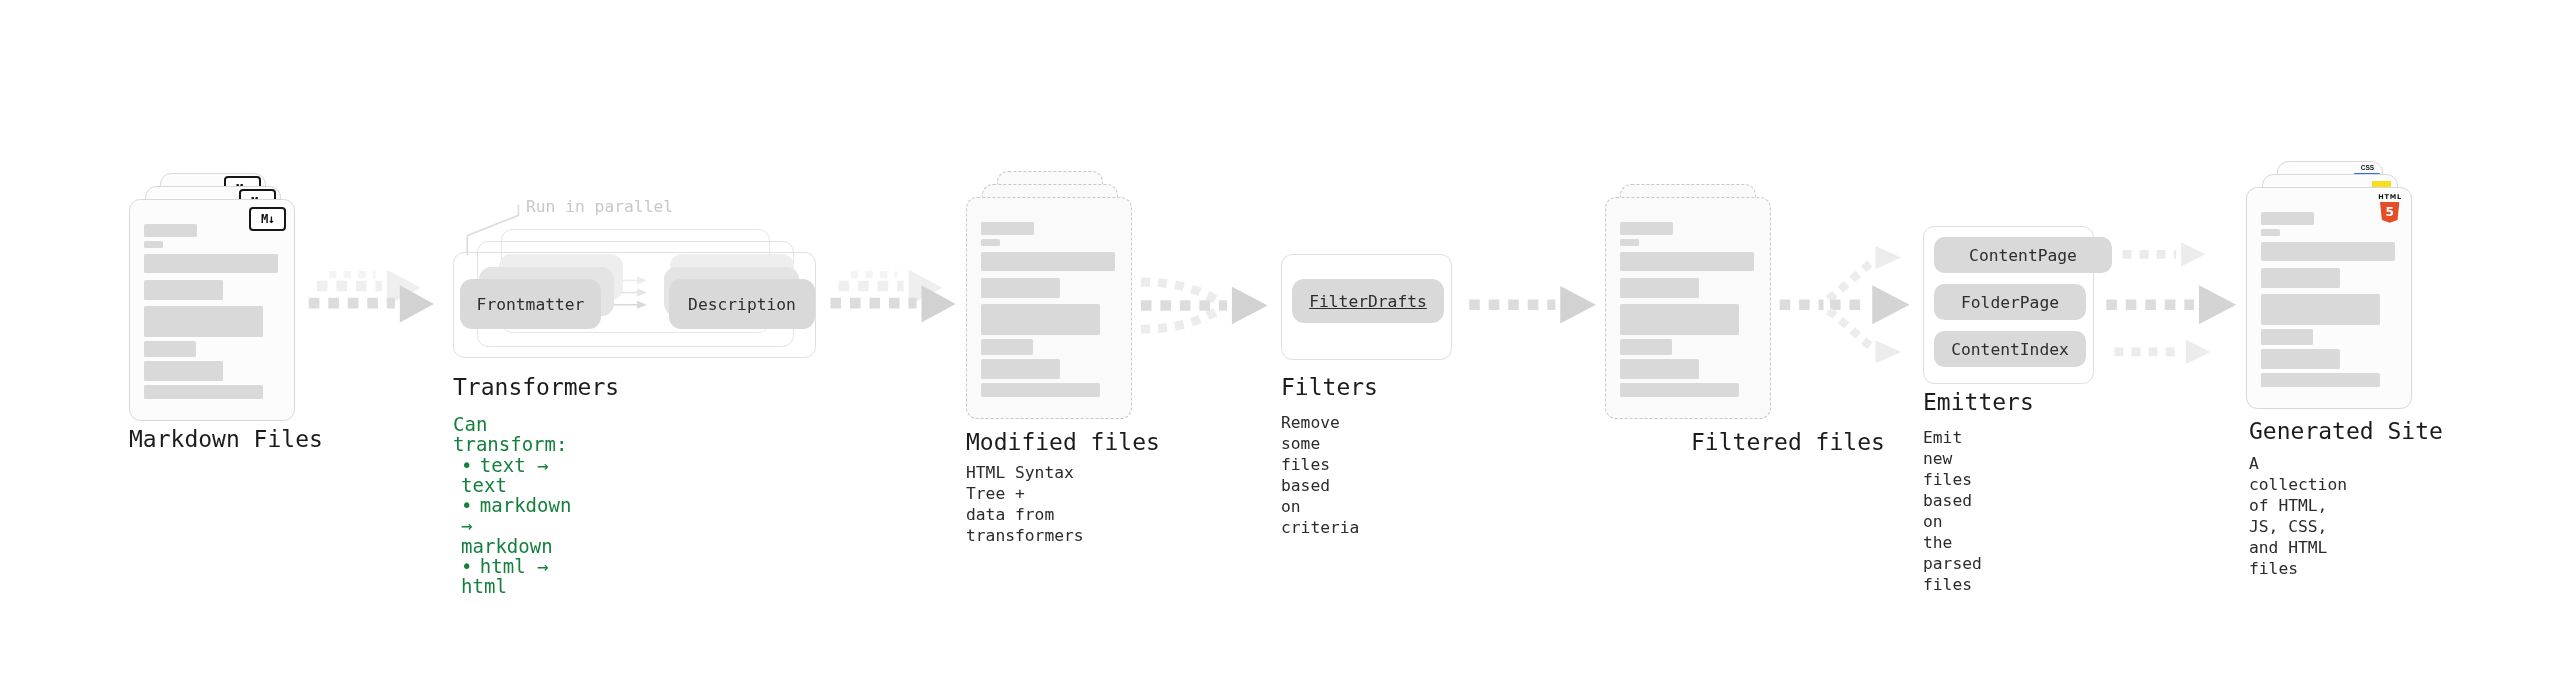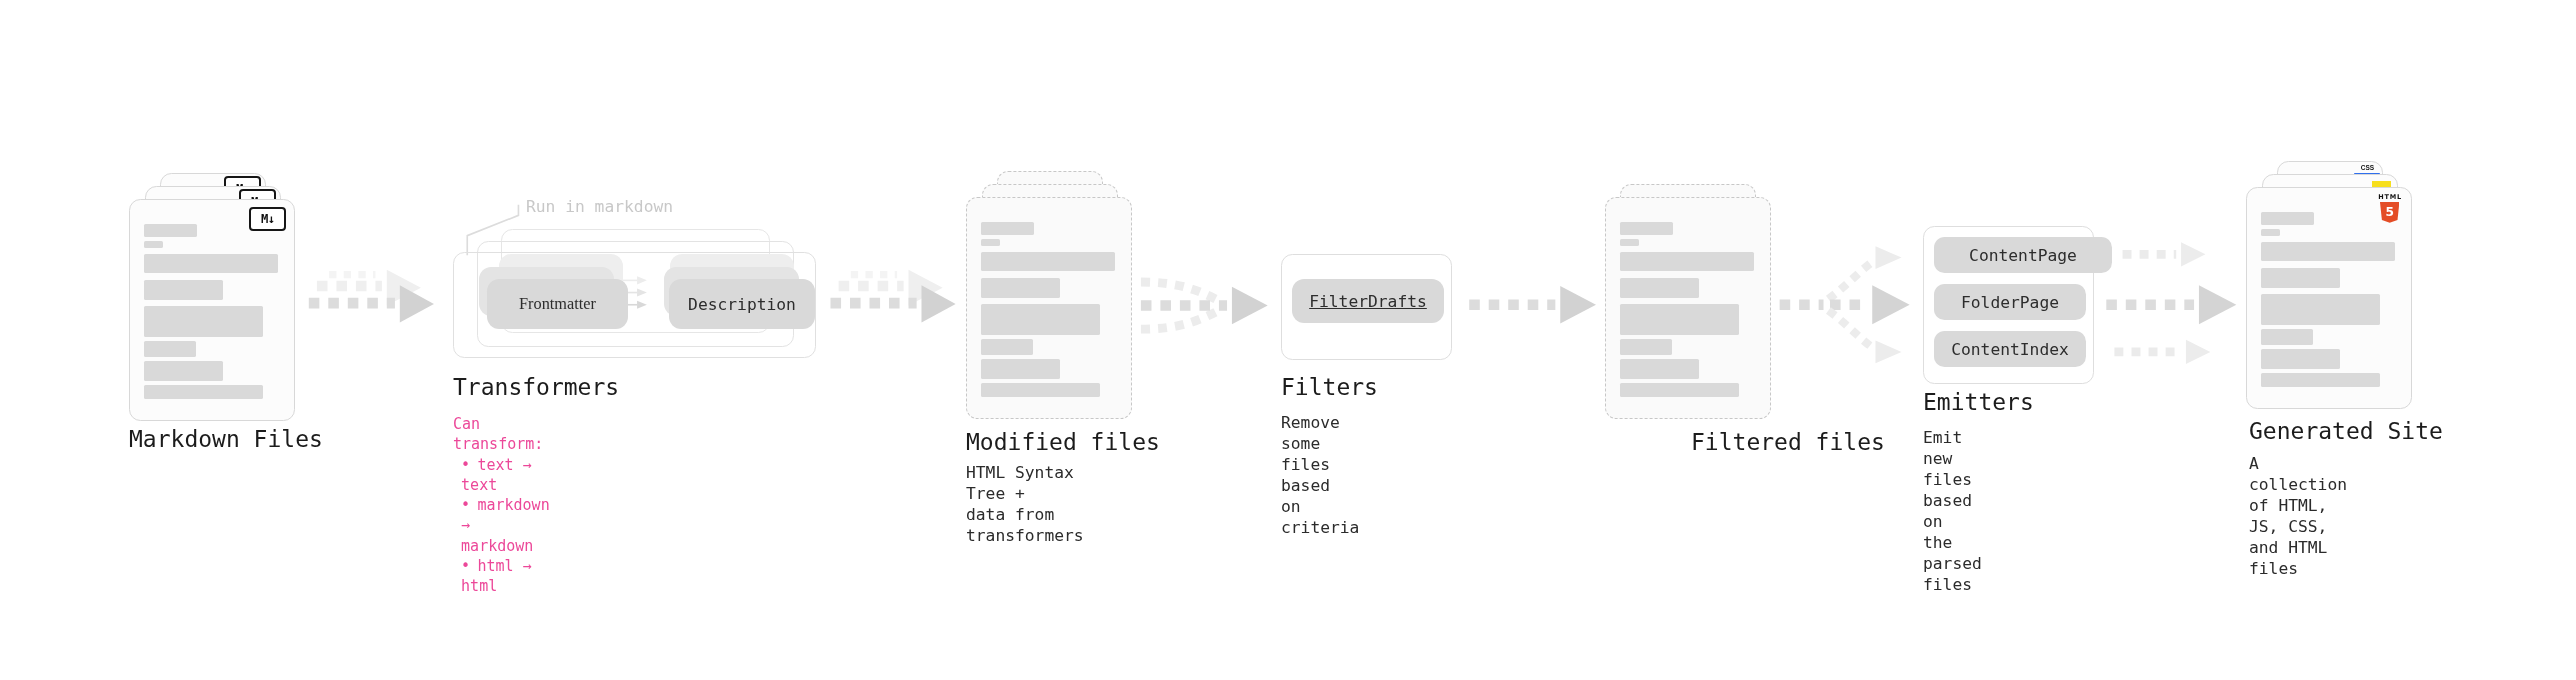--- a/index.html
+++ b/index.html
@@ -167,7 +167,7 @@
     <div class="btn" style="left:487px; top:279px; width:141px; height:50px;font-family:Liberation Serif, serif;">Frontmatter</div>
     <div class="btn" style="left:661px; top:279px; width:146px; height:50px;margin-left:8px;">Description</div>
 
-    <div class="callout-text" style="left:526px; top:197px;">Run in markdown</div>
+    <div class="callout-text" style="left:526px; top:197px;">Run in parallel</div>
 
     <div class="title" style="left:453px; top:374px;">Transformers</div>
     <div class="desc-list" style="left:453px; top:414px;">

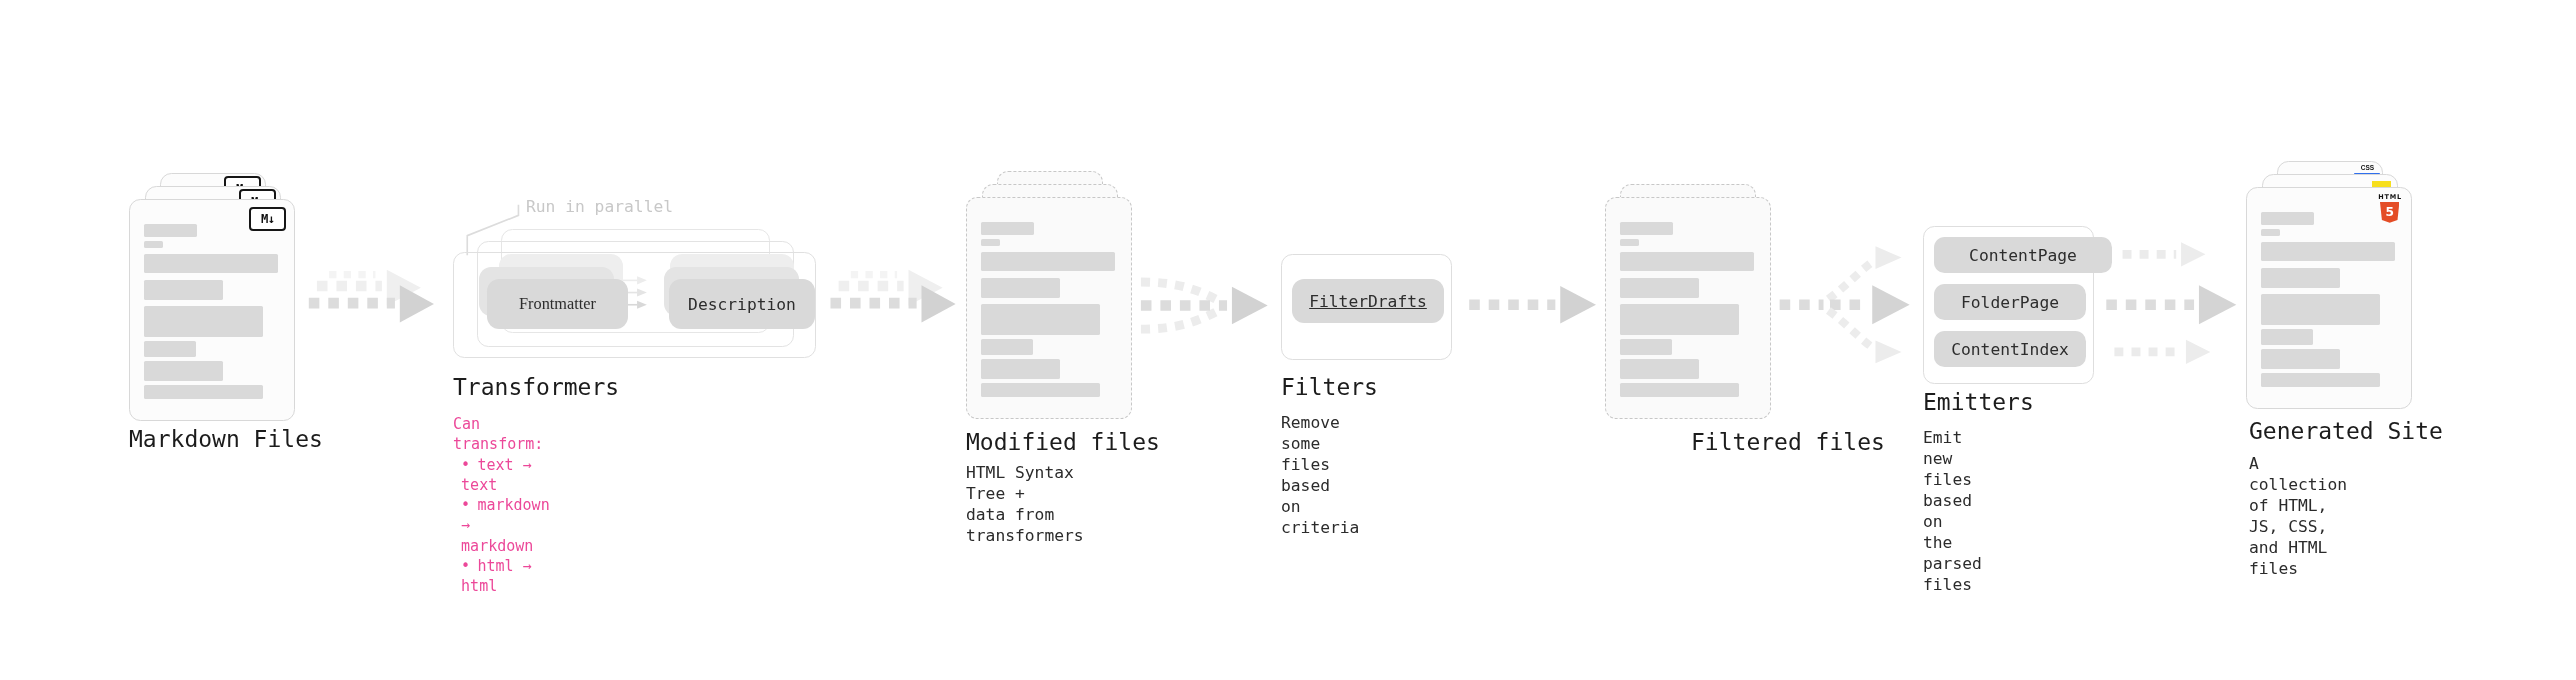--- a/index.html
+++ b/index.html
@@ -164,7 +164,7 @@
     <div class="btn ghost2" style="left:670px; top:254px; width:124px; height:46px;"></div>
     <div class="btn ghost1" style="left:664px; top:267px; width:135px; height:49px;"></div>
 
-    <div class="btn" style="left:487px; top:279px; width:141px; height:50px;font-family:Liberation Serif, serif;">Frontmatter</div>
+    <div class="btn" style="left:460px; top:279px; width:141px; height:50px;">Frontmatter</div>
     <div class="btn" style="left:661px; top:279px; width:146px; height:50px;margin-left:8px;">Description</div>
 
     <div class="callout-text" style="left:526px; top:197px;">Run in parallel</div>

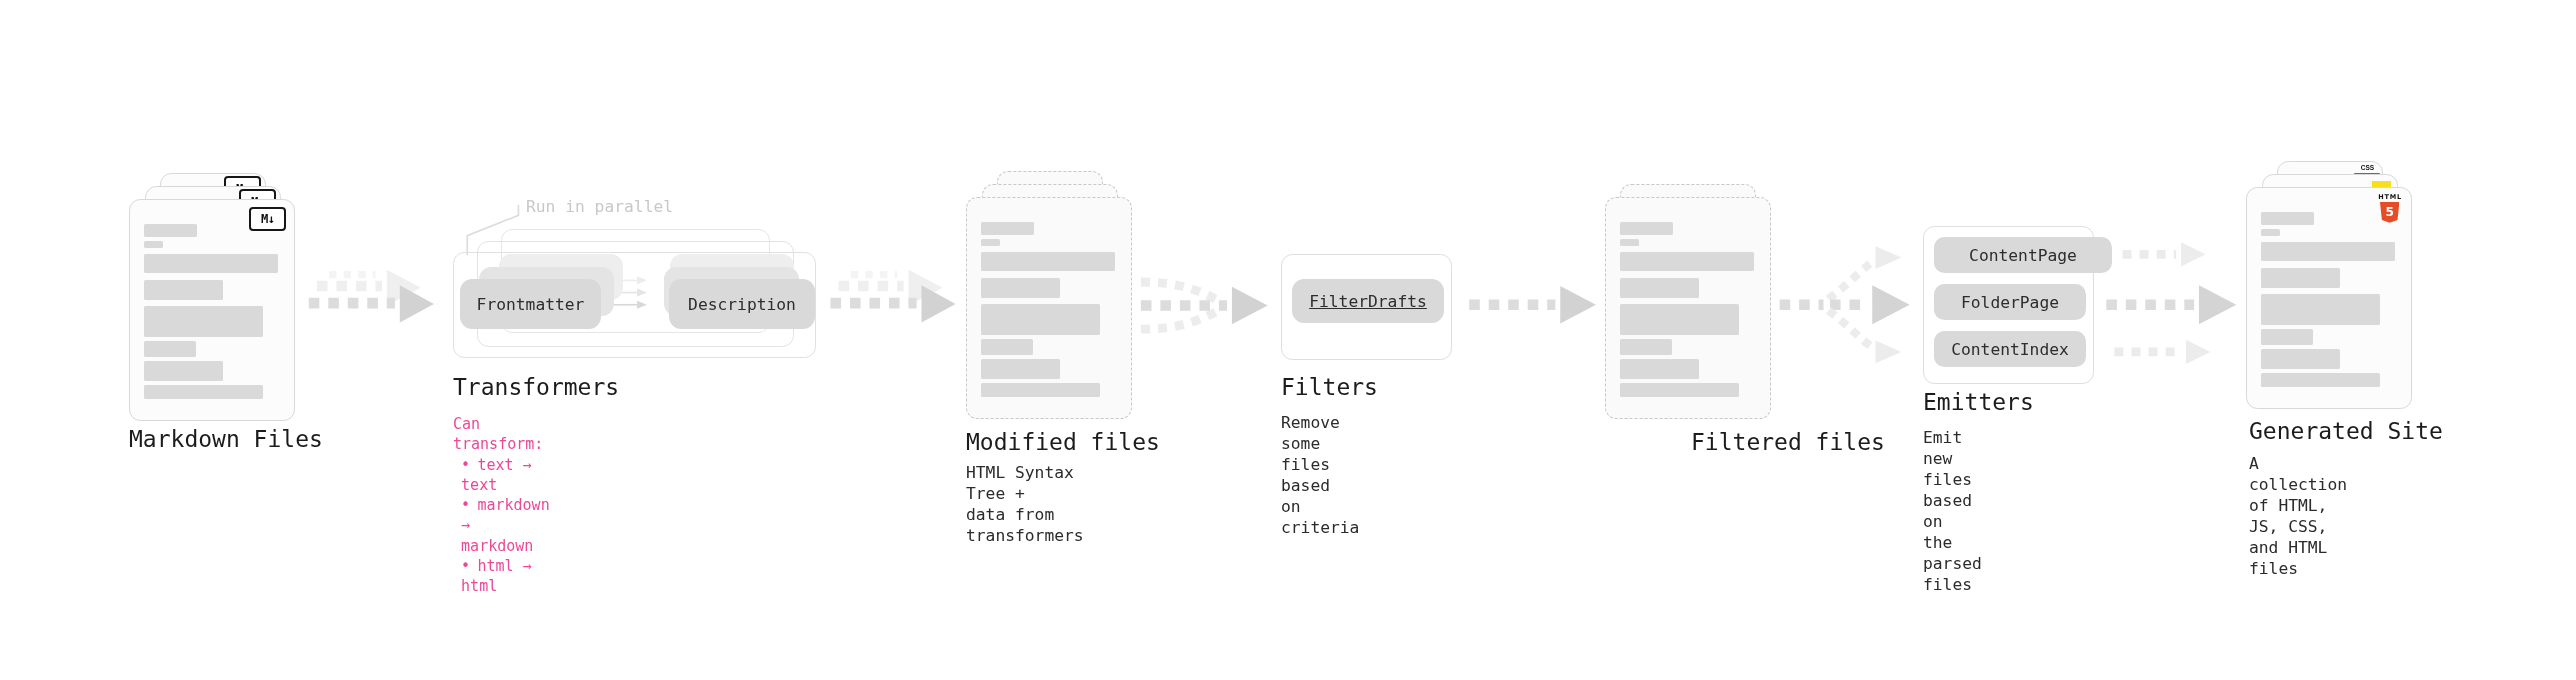--- a/index.html
+++ b/index.html
@@ -58,7 +58,7 @@
     position:absolute; font-size:16.3px; line-height:21px; color:#2b2b2b;
     white-space:pre-line;
   }
-  .desc-list { position:absolute; font-size:15px; line-height:20.3px; color:#ec4899; }
+  .desc-list { position:absolute; font-size:19px; line-height:20.3px; color:#15803d; }
   .bullet-row { padding-left:8.1px; }
   .bullet-glyph { margin-right:7.3px; }
   .callout-text { position:absolute; font-size:16.3px; line-height:19.5px; color:#c8c8c8; white-space:nowrap; }

